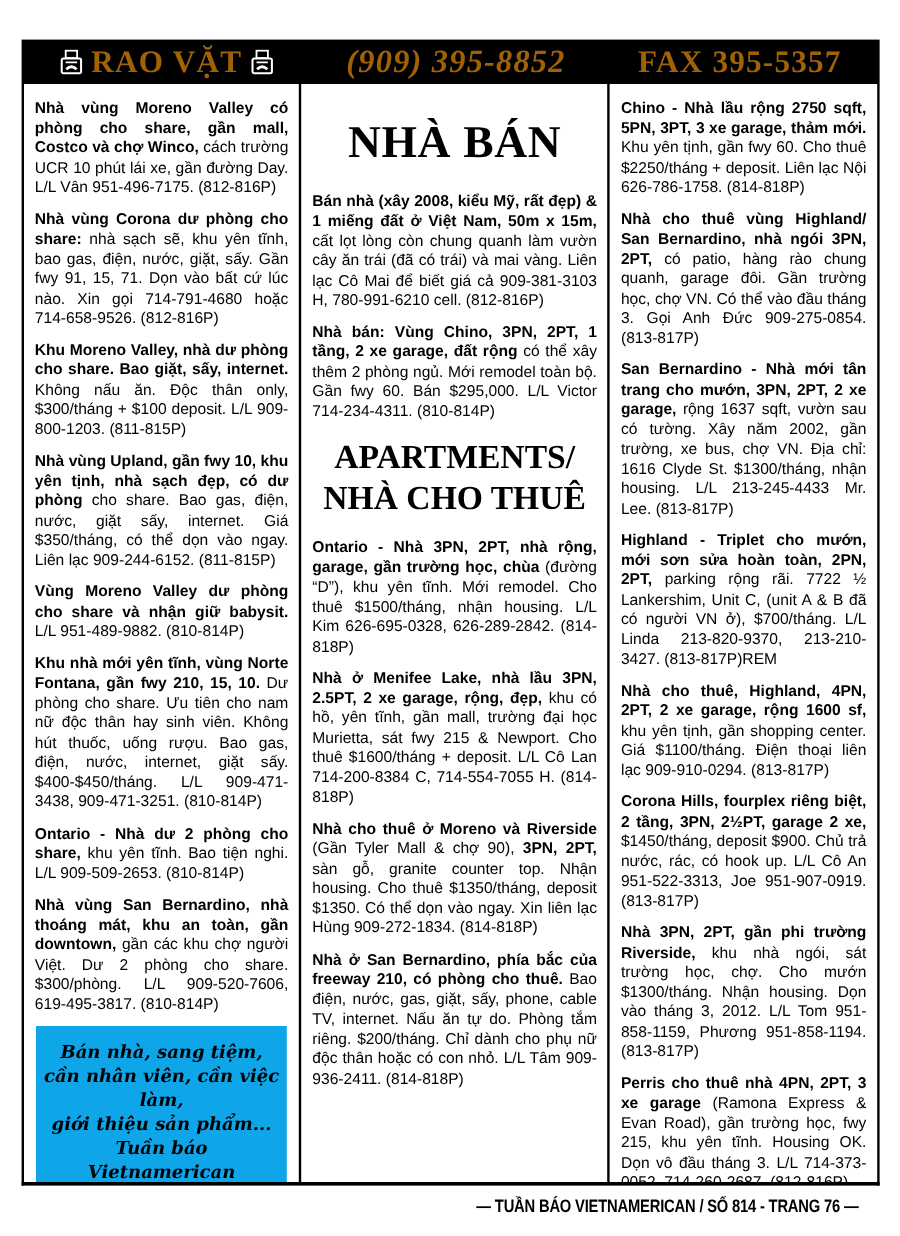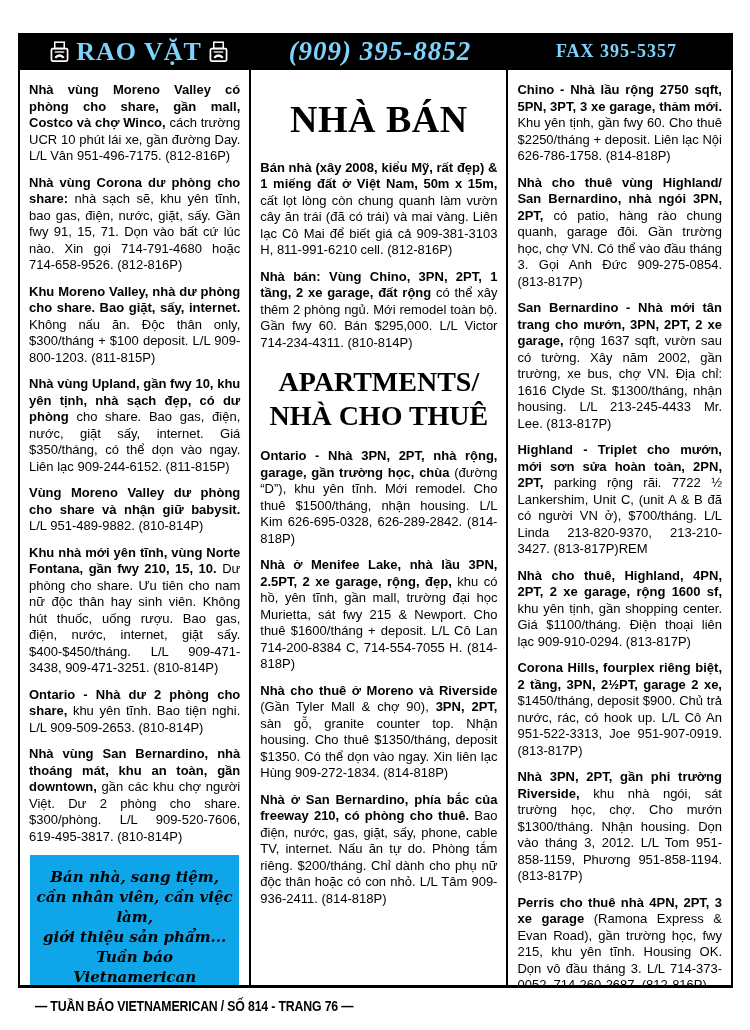--- a/index.html
+++ b/index.html
@@ -7,7 +7,7 @@
   .page{position:absolute;inset:0;background:#fff;}
 
   
-  .masthead{position:absolute;left:18px;top:33px;width:715px;height:37px;background:#000;color:#7dd3fc;
+  .masthead{position:absolute;left:18px;top:33px;width:715px;height:37px;background:#000;color:#a16207;
     display:flex;align-items:center;box-sizing:border-box;}
   .mast-sec{display:flex;align-items:center;justify-content:center;gap:7px;
     font-family:"Liberation Serif",serif;font-weight:900;font-size:26px;letter-spacing:1px;white-space:nowrap;}

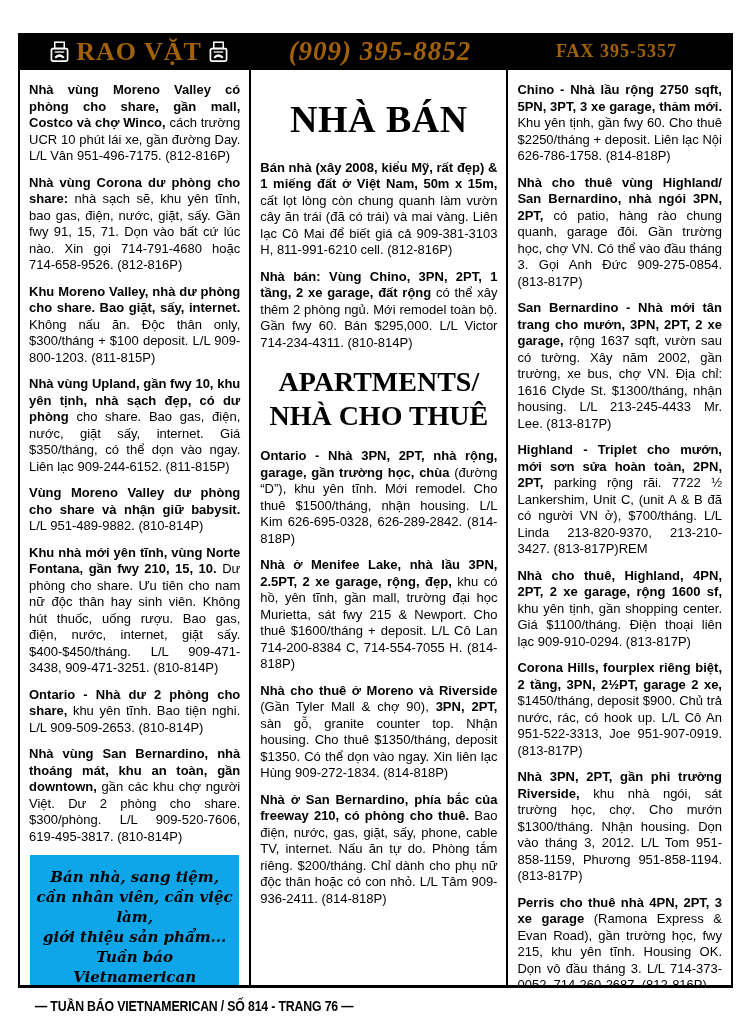--- a/index.html
+++ b/index.html
@@ -13,7 +13,7 @@
     font-family:"Liberation Serif",serif;font-weight:900;font-size:26px;letter-spacing:1px;white-space:nowrap;}
   .mast-title{width:242px;}
   .mast-phone{width:240px;font-size:27px;font-style:italic;}
-  .mast-fax{width:233px;font-size:18px;}
+  .mast-fax{width:233px;font-size:26px;}
   .fax-icon svg{display:block;}
 
   

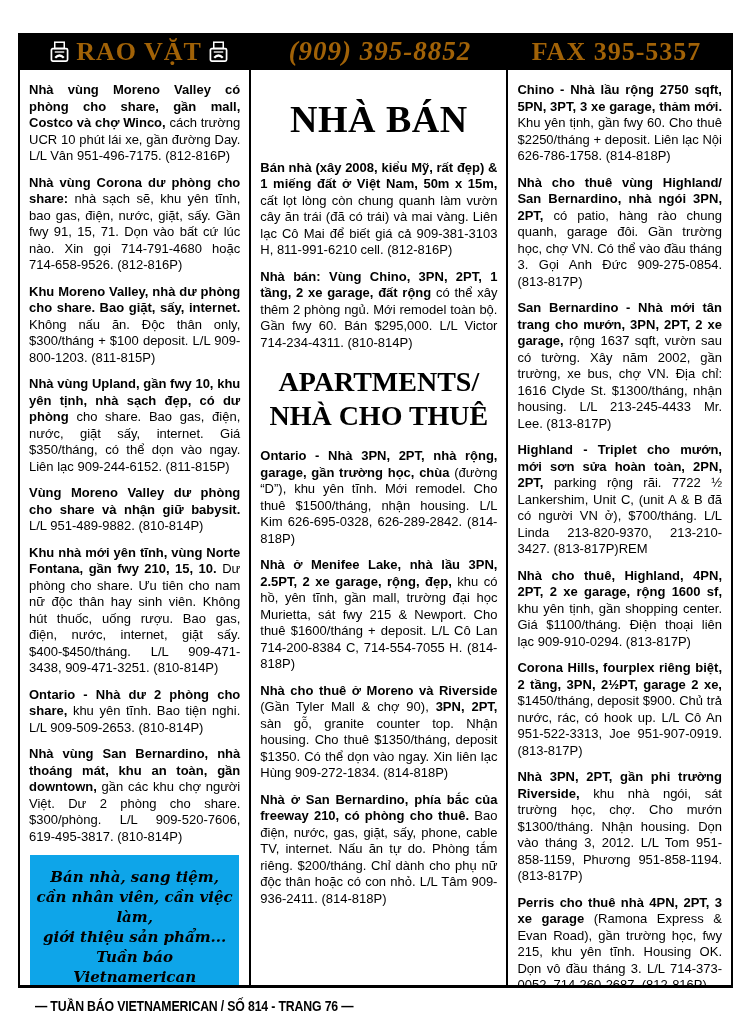--- a/index.html
+++ b/index.html
@@ -92,7 +92,7 @@
       </div>
     <div class="col col-middle">
         <div class="section-heading h-lg">NHÀ BÁN</div>
-        <div class="ad"><span class="b">Bán nhà (xây 2008, kiểu Mỹ, rất đẹp) &amp; 1 miếng đất ở Việt Nam, 50m x 15m, </span><span>cất lọt lòng còn chung quanh làm vườn cây ăn trái (đã có trái) và mai vàng. Liên lạc Cô Mai để biết giá cả 909-381-3103 H, 811-991-6210 cell. (812-816P)</span></div>
+        <div class="ad"><span class="b">Bán nhà (xây 2008, kiểu Mỹ, rất đẹp) &amp; 1 miếng đất ở Việt Nam, 50m x 15m, </span><span>cất lọt lòng còn chung quanh làm vườn cây ăn trái (đã có trái) và mai vàng. Liên lạc Cô Mai để biết giá cả 909-381-3103 H, 780-991-6210 cell. (812-816P)</span></div>
         <div class="ad"><span class="b">Nhà bán: Vùng Chino, 3PN, 2PT, 1 tầng, 2 xe garage, đất rộng </span><span>có thể xây thêm 2 phòng ngủ. Mới remodel toàn bộ. Gần fwy 60. Bán $295,000. L/L Victor 714-234-4311. (810-814P)</span></div>
         <div class="section-heading h-md">APARTMENTS/
 NHÀ CHO THUÊ</div>

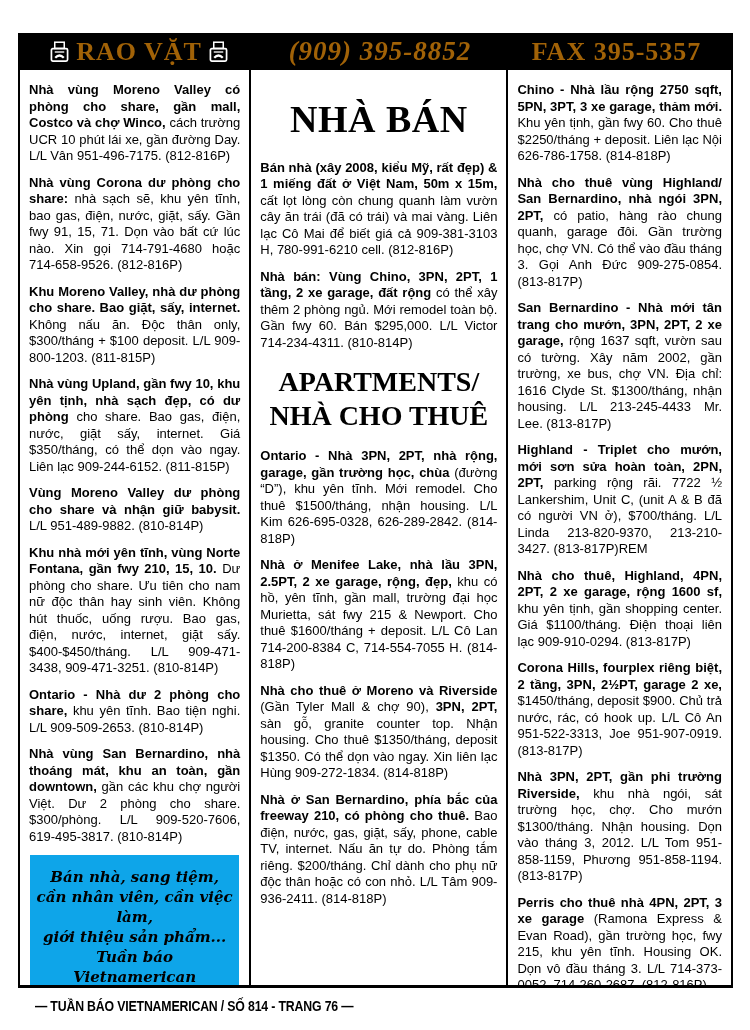--- a/index.html
+++ b/index.html
@@ -40,7 +40,7 @@
   .promo-line{font-size:15px;line-height:20px;font-style:italic;font-weight:bold;}
 
   
-  .footer{position:absolute;left:0;top:997px;width:750px;text-align:left;}
+  .footer{position:absolute;left:0;top:997px;width:750px;text-align:right;}
   .footer-inner{display:inline-block;font-weight:bold;font-size:15px;letter-spacing:-0.2px;
     transform:scaleX(0.82);transform-origin:center;white-space:nowrap;}
 </style>

